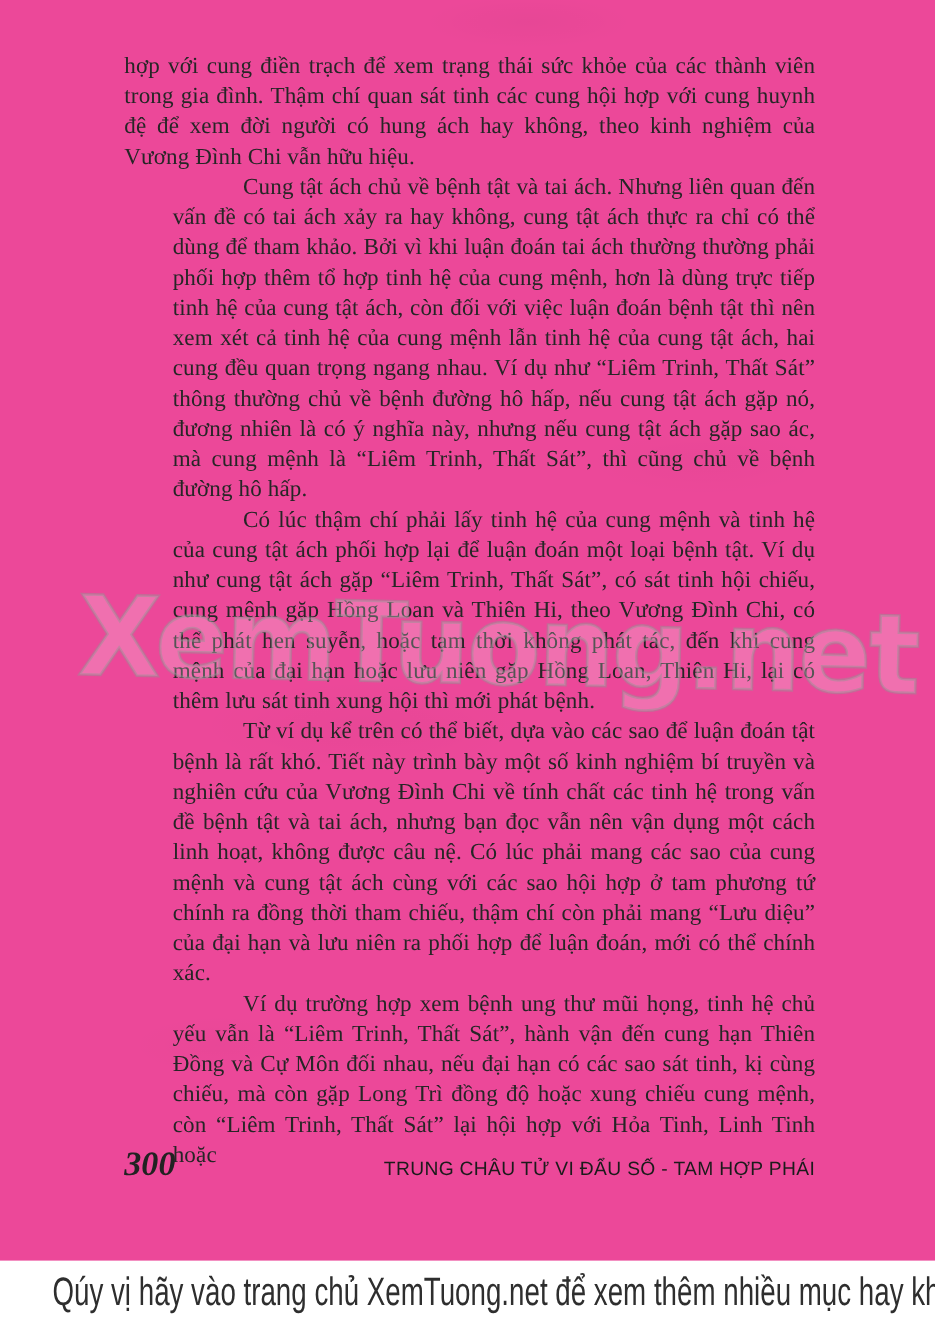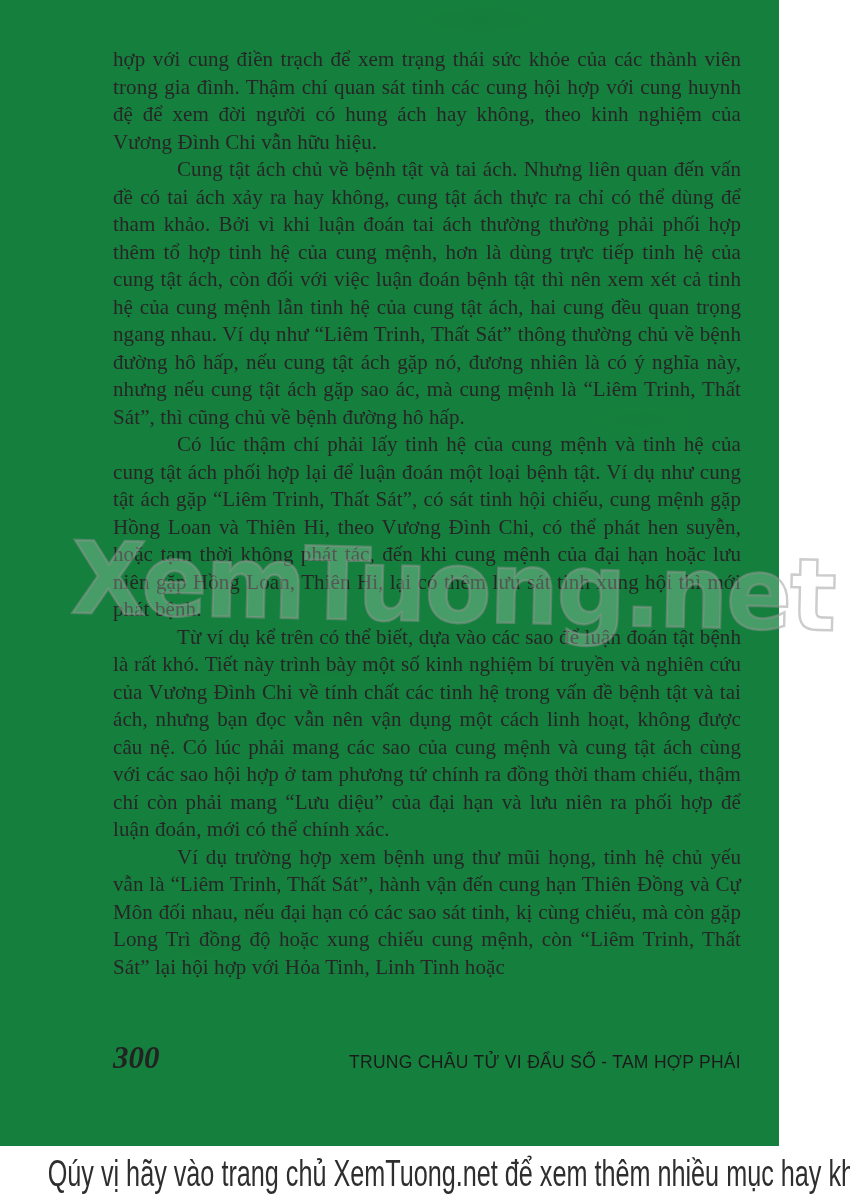--- a/index.html
+++ b/index.html
@@ -21,9 +21,9 @@
   .page {
     position: absolute;
     left: 0; top: 0;
-    width: 779px;
+    width: 850px;
     height: 1150px;
-    background: #15803d;
+    background: #ec4899;
   }
   .scan-noise {
     position: absolute;

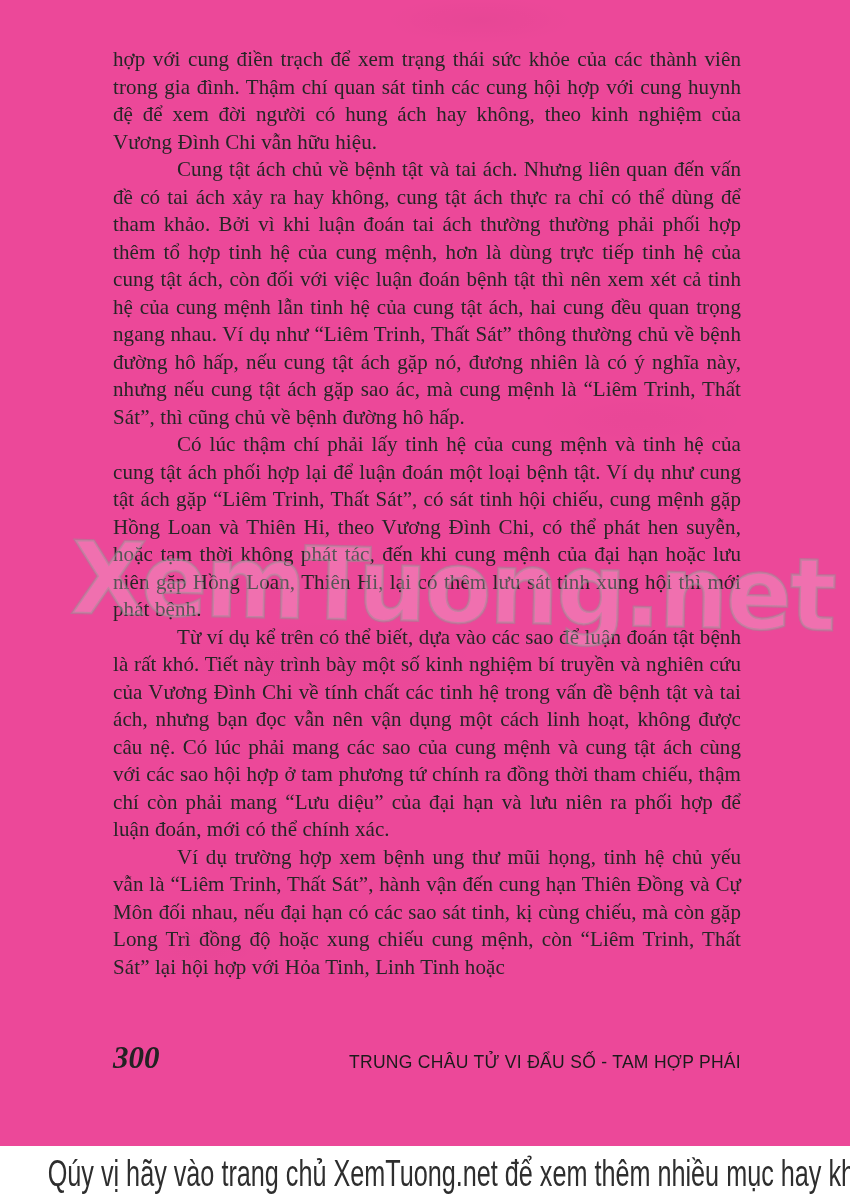--- a/index.html
+++ b/index.html
@@ -47,7 +47,7 @@
     letter-spacing: 0.1px;
   }
   .text-block p { margin: 0; }
-  .text-block p.indent { text-indent: 64px; }
+  .text-block p.indent { text-indent: 64px; margin-left: 44px; }
 
   
   .watermark {

